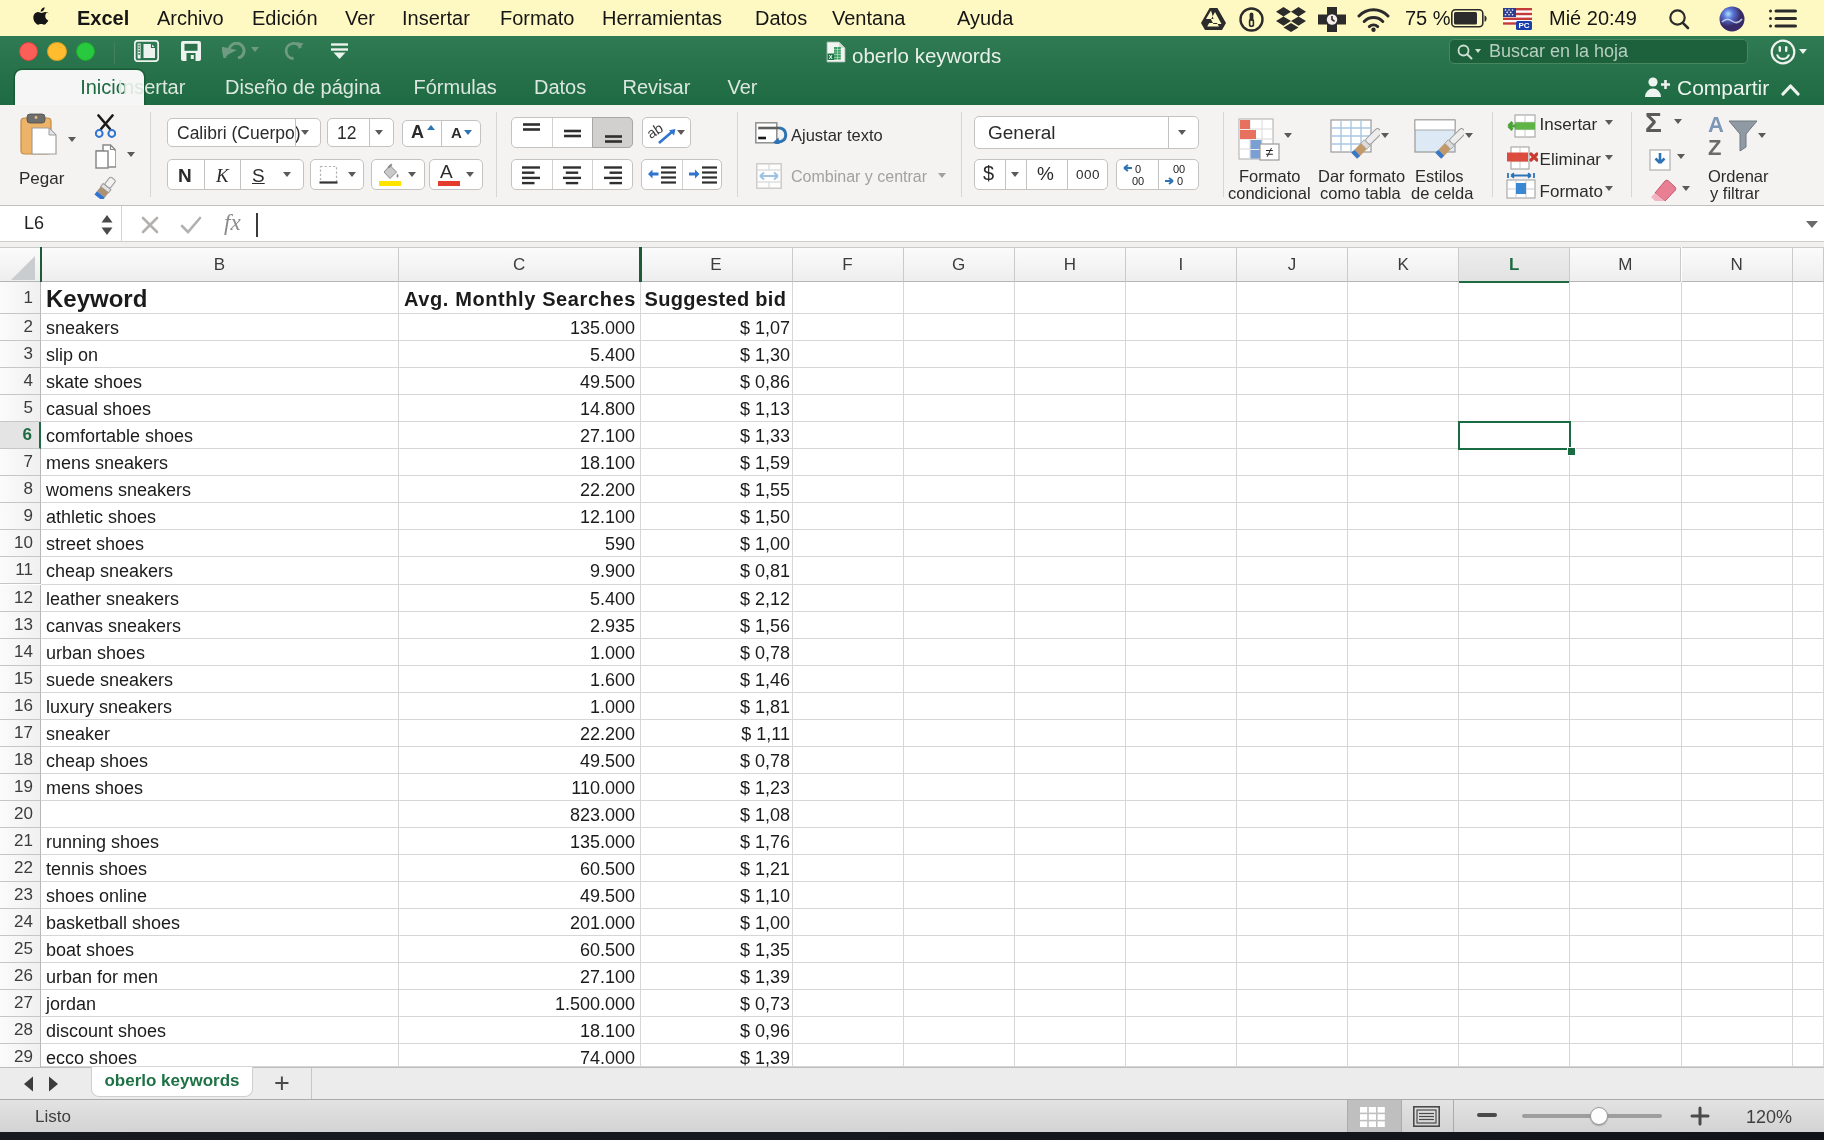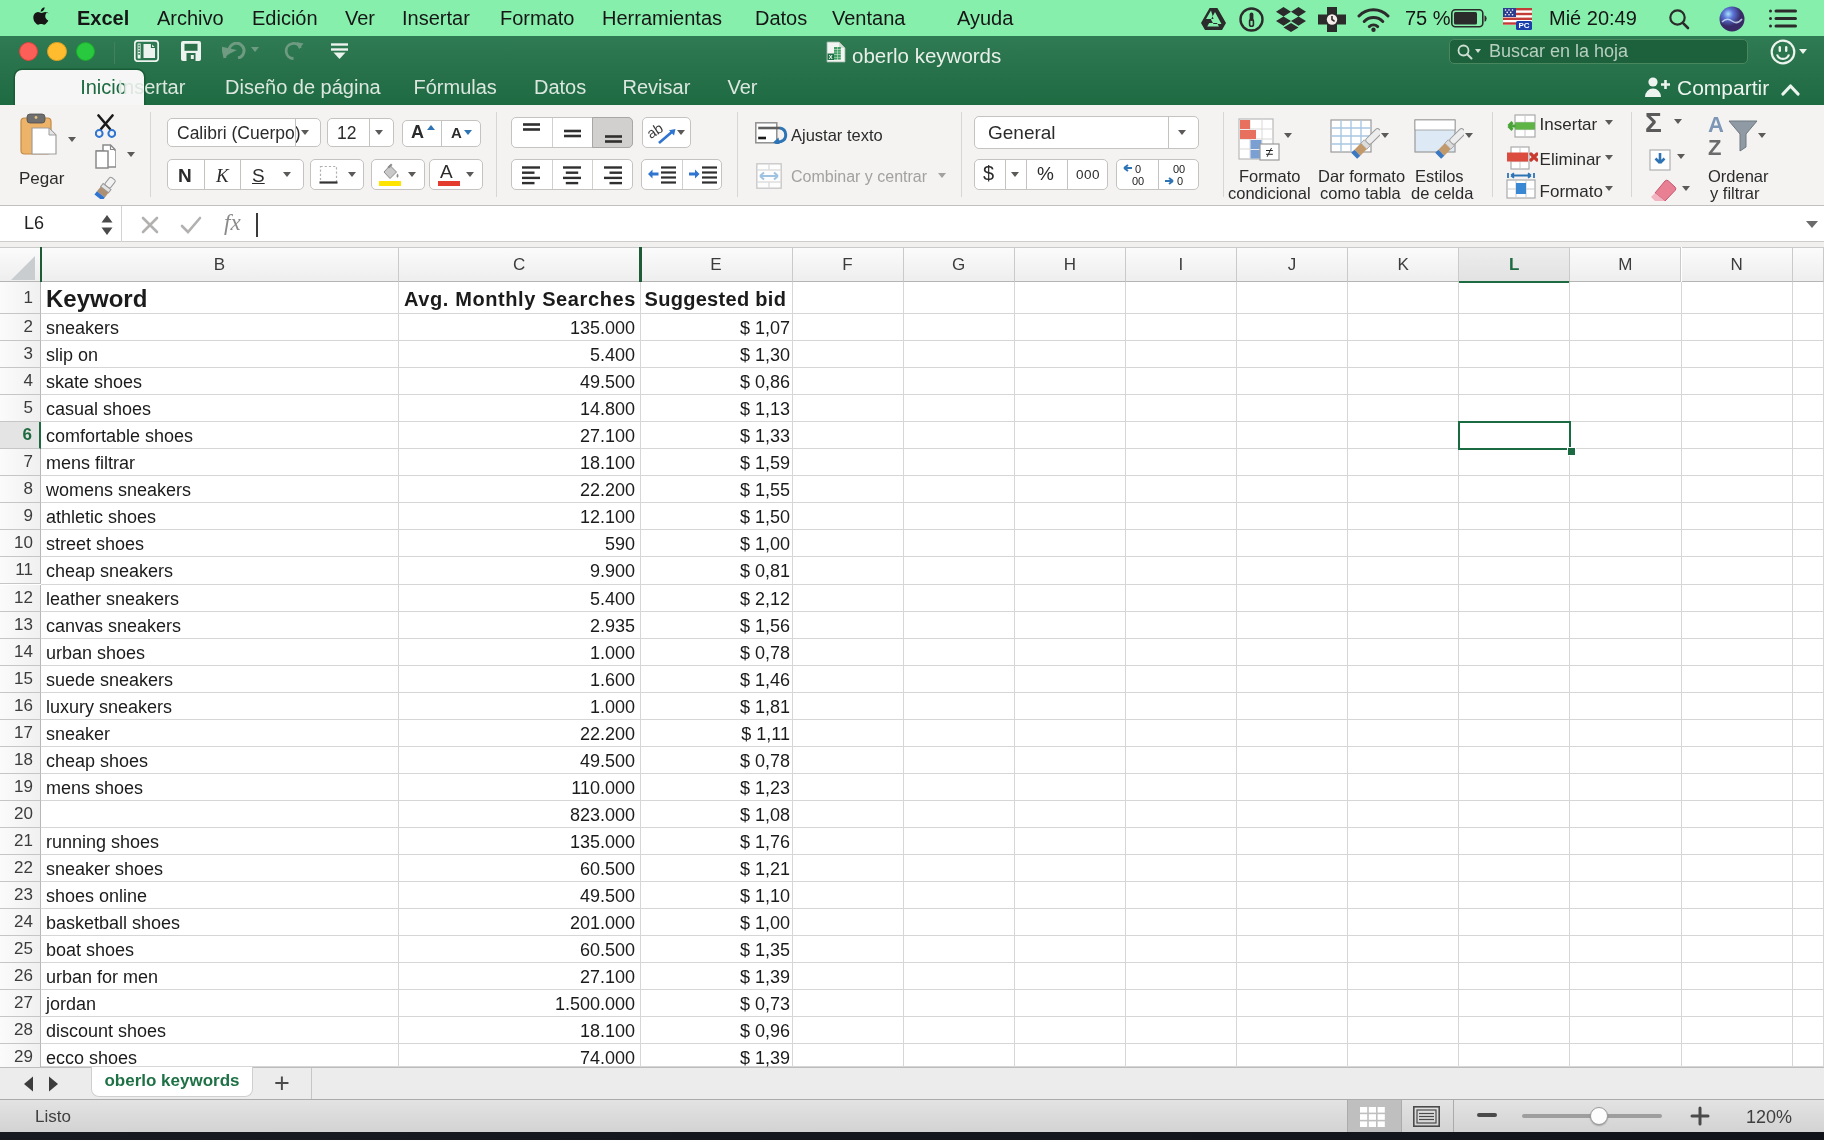--- a/index.html
+++ b/index.html
@@ -6,7 +6,7 @@
 #scr{position:relative;width:1824px;height:1140px;background:#fff;}
 .abs{position:absolute;}
 
-#menubar{left:0;top:0;width:1824px;height:36px;background:#86efac;color:#161616;font-size:20px;}
+#menubar{left:0;top:0;width:1824px;height:36px;background:#fef9c3;color:#161616;font-size:20px;}
 #menubar .mi{position:absolute;top:5px;line-height:26px;white-space:nowrap;}
 
 #green{left:0;top:36px;width:1824px;height:69px;background:linear-gradient(#2f7b53,#26704a 55%,#1e6b42);}

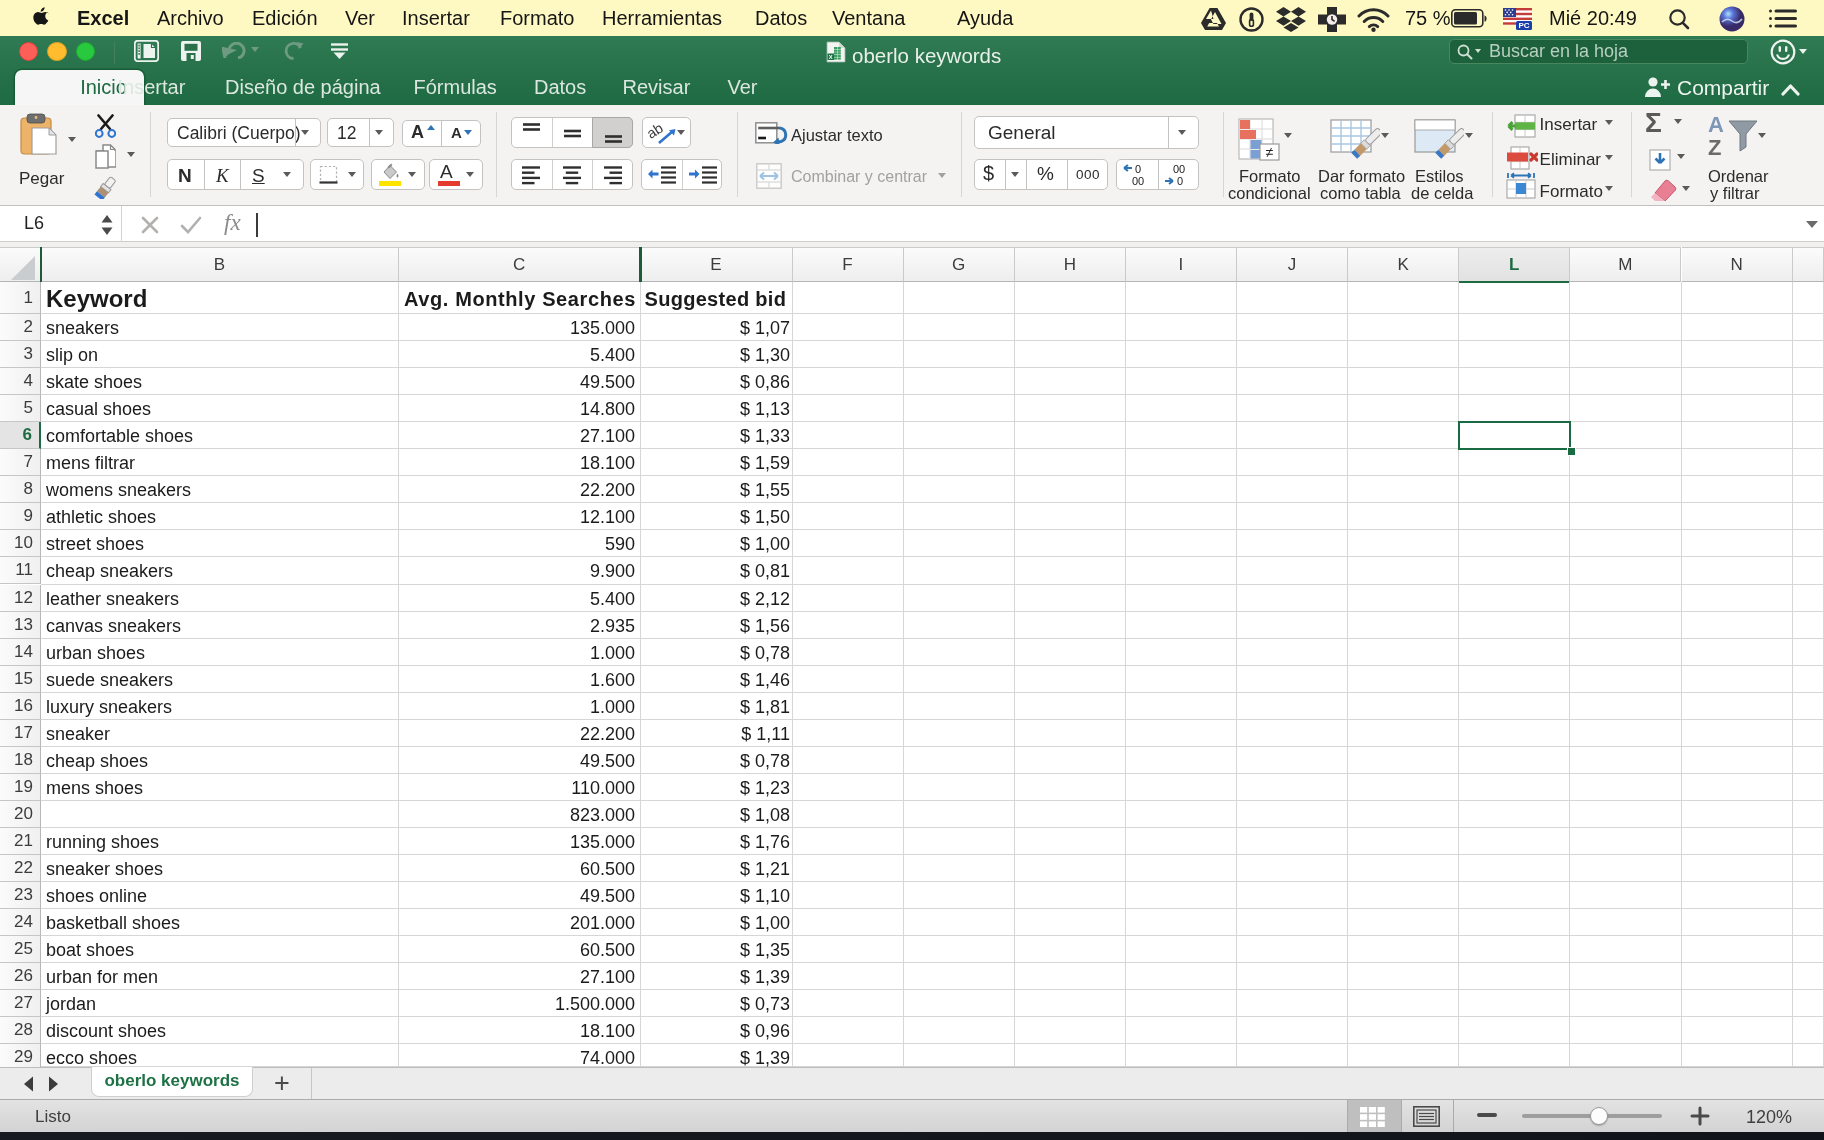--- a/index.html
+++ b/index.html
@@ -658,7 +658,7 @@
 <div class="cell" style="left:46px;top:175.7px;width:348px">comfortable shoes</div>
 <div class="cell num" style="left:399px;top:175.7px;width:236px">27.100</div>
 <div class="cell num" style="left:640.5px;top:175.7px;width:149.5px">$ 1,33</div>
-<div class="cell" style="left:46px;top:202.75px;width:348px">mens filtrar</div>
+<div class="cell" style="left:46px;top:202.75px;width:348px">mens sneakers</div>
 <div class="cell num" style="left:399px;top:202.75px;width:236px">18.100</div>
 <div class="cell num" style="left:640.5px;top:202.75px;width:149.5px">$ 1,59</div>
 <div class="cell" style="left:46px;top:229.8px;width:348px">womens sneakers</div>

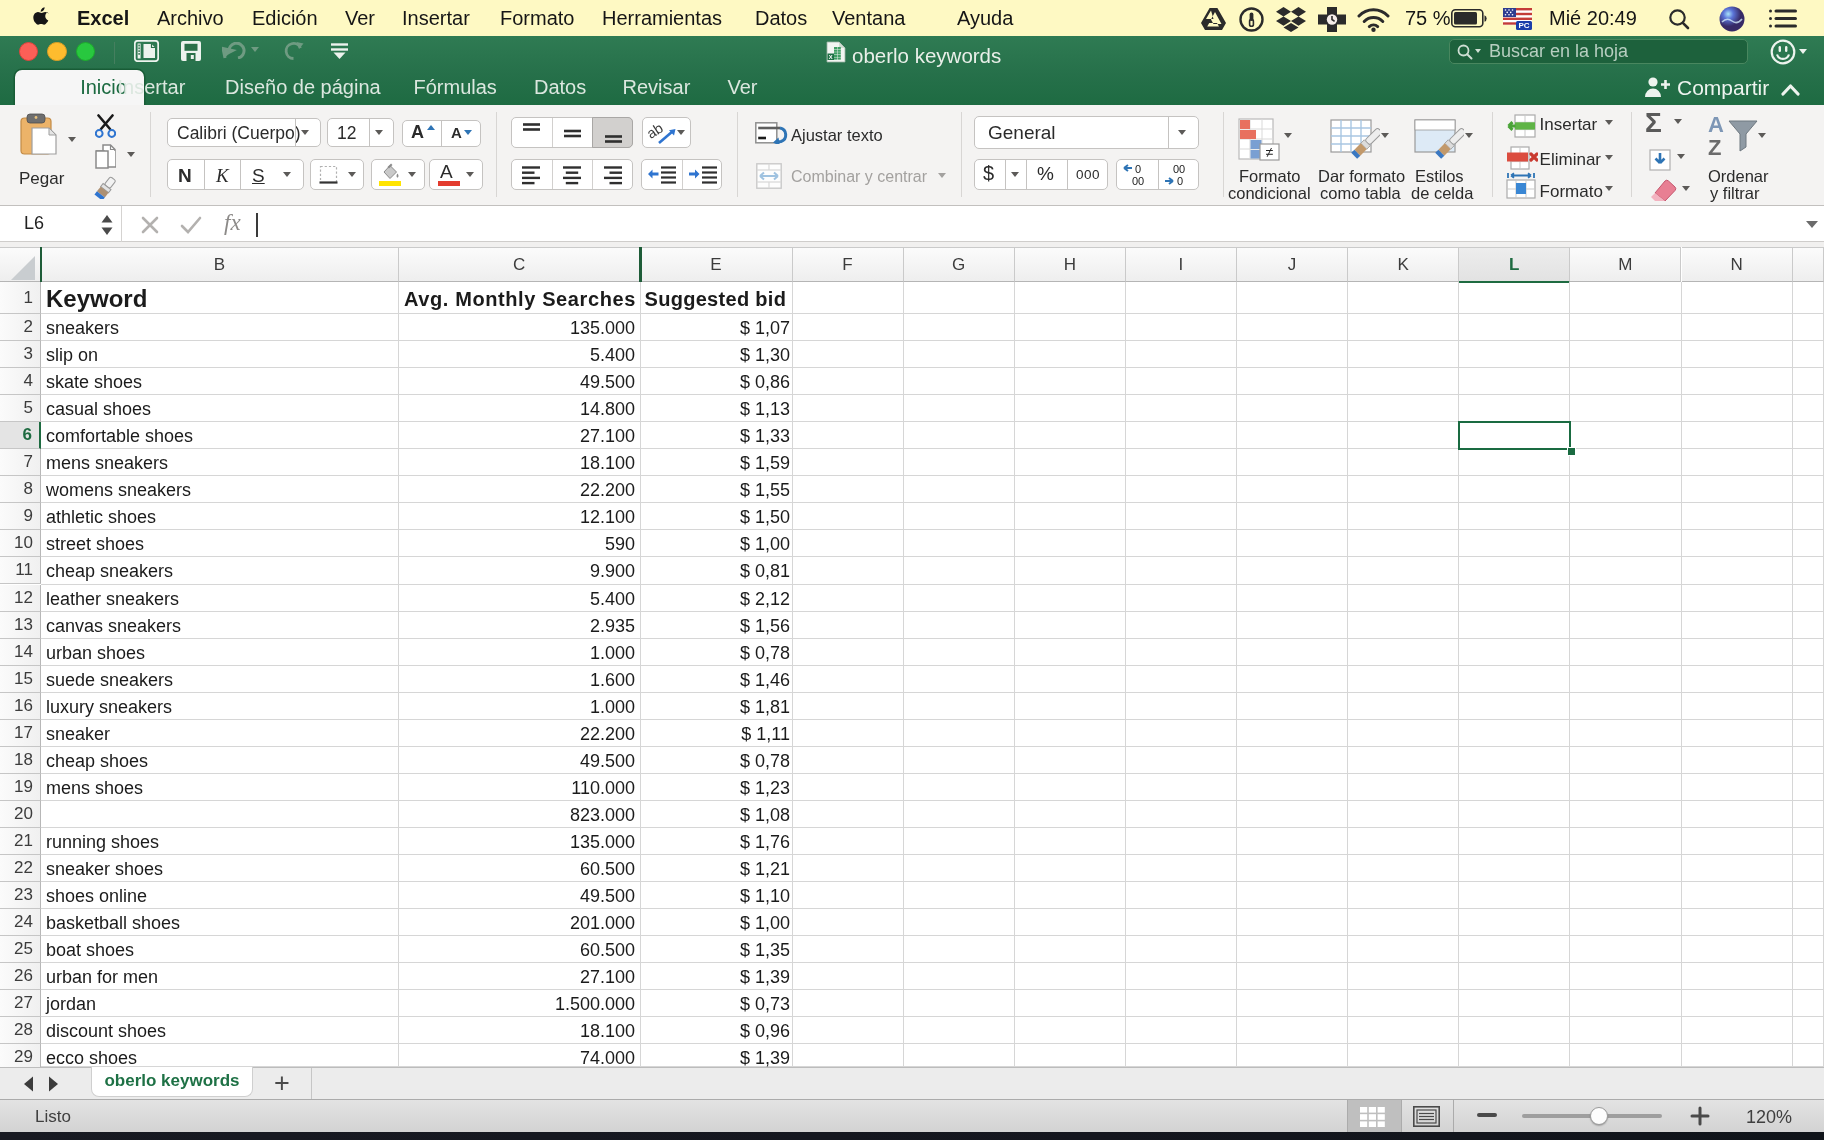--- a/index.html
+++ b/index.html
@@ -702,7 +702,7 @@
 <div class="cell" style="left:46px;top:581.45px;width:348px">running shoes</div>
 <div class="cell num" style="left:399px;top:581.45px;width:236px">135.000</div>
 <div class="cell num" style="left:640.5px;top:581.45px;width:149.5px">$ 1,76</div>
-<div class="cell" style="left:46px;top:608.5px;width:348px">sneaker shoes</div>
+<div class="cell" style="left:46px;top:608.5px;width:348px">tennis shoes</div>
 <div class="cell num" style="left:399px;top:608.5px;width:236px">60.500</div>
 <div class="cell num" style="left:640.5px;top:608.5px;width:149.5px">$ 1,21</div>
 <div class="cell" style="left:46px;top:635.5500000000001px;width:348px">shoes online</div>

